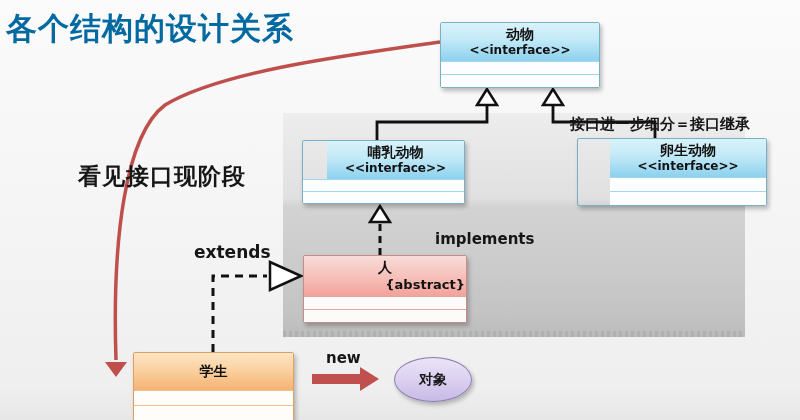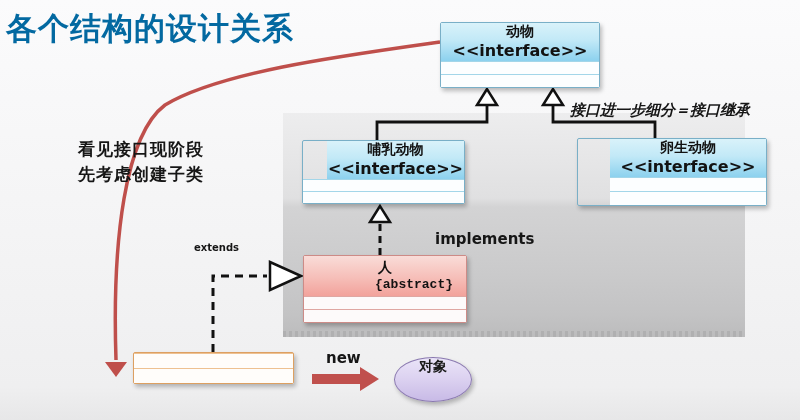--- a/index.html
+++ b/index.html
@@ -35,7 +35,7 @@
   .uml-header{display:flex;flex-direction:column;align-items:center;justify-content:center;
     font-weight:bold;color:#121212;line-height:1.25;}
   .uml-name{font-size:14px;text-align:center;}
-  .uml-stereo{font-size:16px;}
+  .uml-stereo{font-size:12px;}
   .uml-row{box-sizing:border-box;}
 
   .blue .uml-header{background:linear-gradient(180deg,#d9f2fa 0%,#c2e9f7 45%,#8cd1ee 100%);}

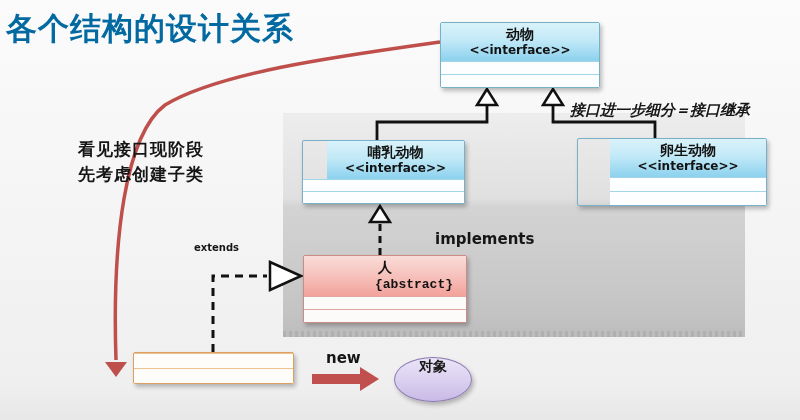--- a/index.html
+++ b/index.html
@@ -80,7 +80,7 @@
 
   
   .note{z-index:5;color:#161616;font-weight:bold;white-space:nowrap;}
-  #interface-note{left:570px;top:101px;font-size:15px;font-style:italic;}
+  #interface-note{left:570px;top:115px;font-size:15px;}
   #hint-text{left:78px;top:137px;font-size:17px;line-height:25px;letter-spacing:1px;}
   #extends-label{left:194px;top:242px;font-size:10px;}
   #implements-label{left:396px;top:230px;font-size:15px;margin-left:39px;}

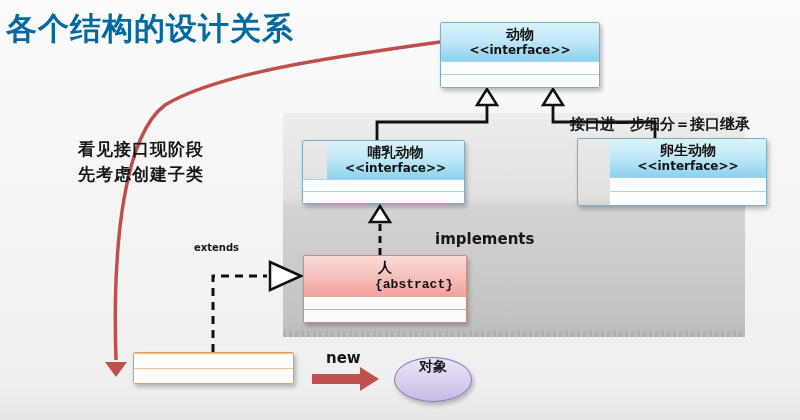--- a/index.html
+++ b/index.html
@@ -81,7 +81,7 @@
   
   .note{z-index:5;color:#161616;font-weight:bold;white-space:nowrap;}
   #interface-note{left:570px;top:115px;font-size:15px;}
-  #hint-text{left:78px;top:137px;font-size:17px;line-height:25px;letter-spacing:1px;}
+  #hint-text{left:78px;top:164px;font-size:23px;line-height:25px;letter-spacing:1px;}
   #extends-label{left:194px;top:242px;font-size:10px;}
   #implements-label{left:396px;top:230px;font-size:15px;margin-left:39px;}
   #new-label{left:326px;top:349px;font-size:15px;}

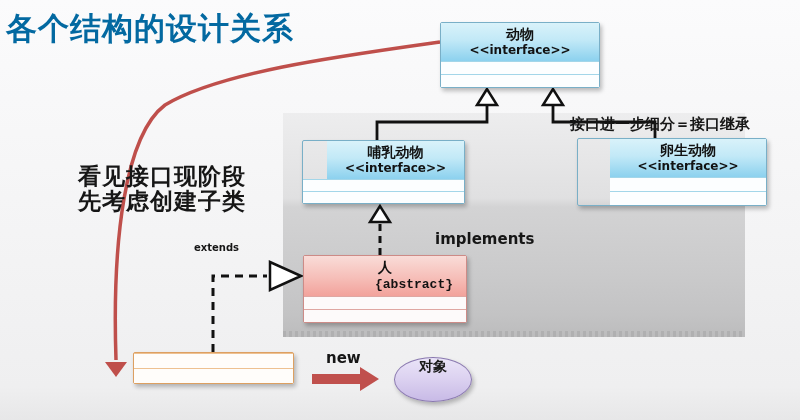--- a/index.html
+++ b/index.html
@@ -162,7 +162,6 @@
 
 <div class="abs note" id="hint-text">
   <div>看见接口现阶段</div>
-  <div>先考虑创建子类</div>
 </div>
 
 <div class="abs note" id="extends-label">extends</div>

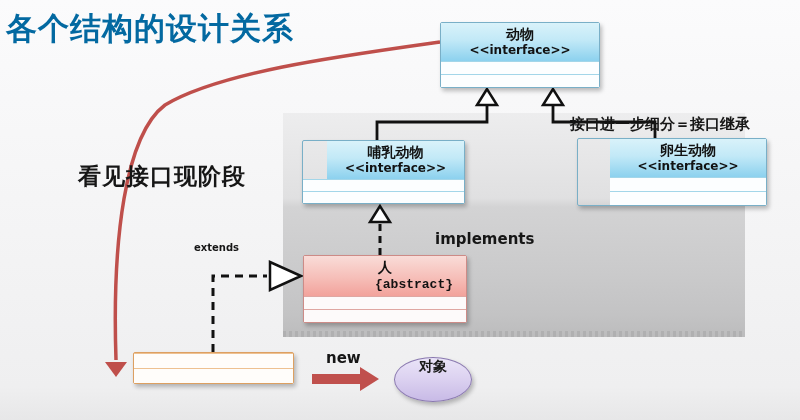--- a/index.html
+++ b/index.html
@@ -82,7 +82,7 @@
   .note{z-index:5;color:#161616;font-weight:bold;white-space:nowrap;}
   #interface-note{left:570px;top:115px;font-size:15px;}
   #hint-text{left:78px;top:164px;font-size:23px;line-height:25px;letter-spacing:1px;}
-  #extends-label{left:194px;top:242px;font-size:10px;}
+  #extends-label{left:194px;top:242px;font-size:17px;}
   #implements-label{left:396px;top:230px;font-size:15px;margin-left:39px;}
   #new-label{left:326px;top:349px;font-size:15px;}
 </style>

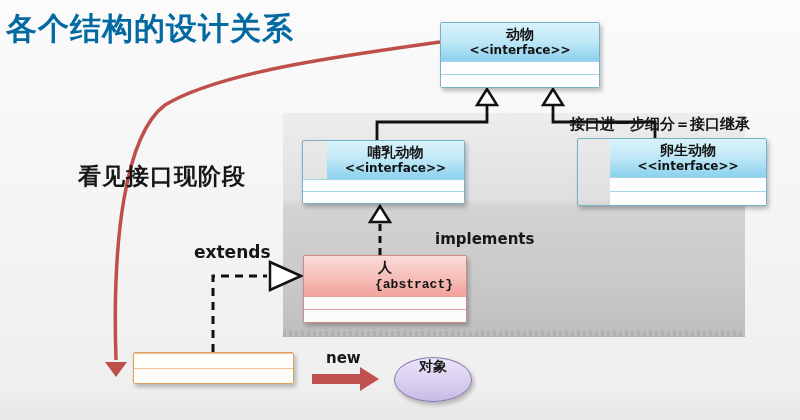--- a/index.html
+++ b/index.html
@@ -66,7 +66,7 @@
   #class-box-student   .uml-header{height:37px;}
   #class-box-student   .uml-row{height:15px;}
 
-  #class-box-person .uml-modifier{align-self:flex-end;padding-right:13px;font-size:13px;font-family:Liberation Mono, monospace;}
+  #class-box-person .uml-modifier{align-self:flex-end;padding-right:1px;font-size:13px;}
 
   
   #object-ellipse{

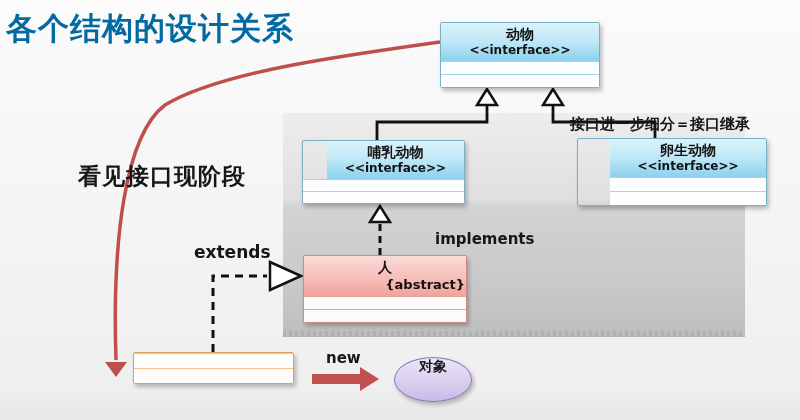--- a/index.html
+++ b/index.html
@@ -150,6 +150,9 @@
 </div>
 
 <div class="uml-box orange" id="class-box-student">
+  <div class="uml-header">
+    <span class="uml-name">学生</span>
+  </div>
   <div class="uml-row"></div>
   <div class="uml-row"></div>
 </div>

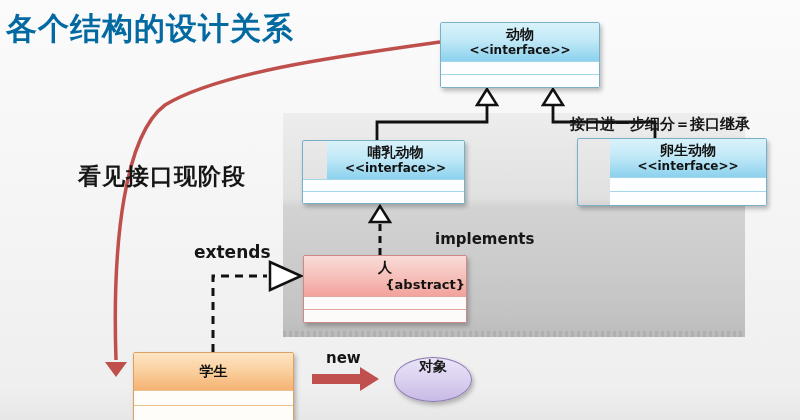--- a/index.html
+++ b/index.html
@@ -74,7 +74,7 @@
     border-radius:50%;border:1.5px solid #8b7ab0;
     background:linear-gradient(180deg,#eae4f8 0%,#ddd3f1 45%,#c8bae6 100%);
     box-shadow:2px 3px 4px rgba(0,0,0,.25);
-    display:flex;justify-content:center;
+    display:flex;align-items:center;justify-content:center;
     font-size:14px;font-weight:600;color:#1a1a1a;
   }
 

